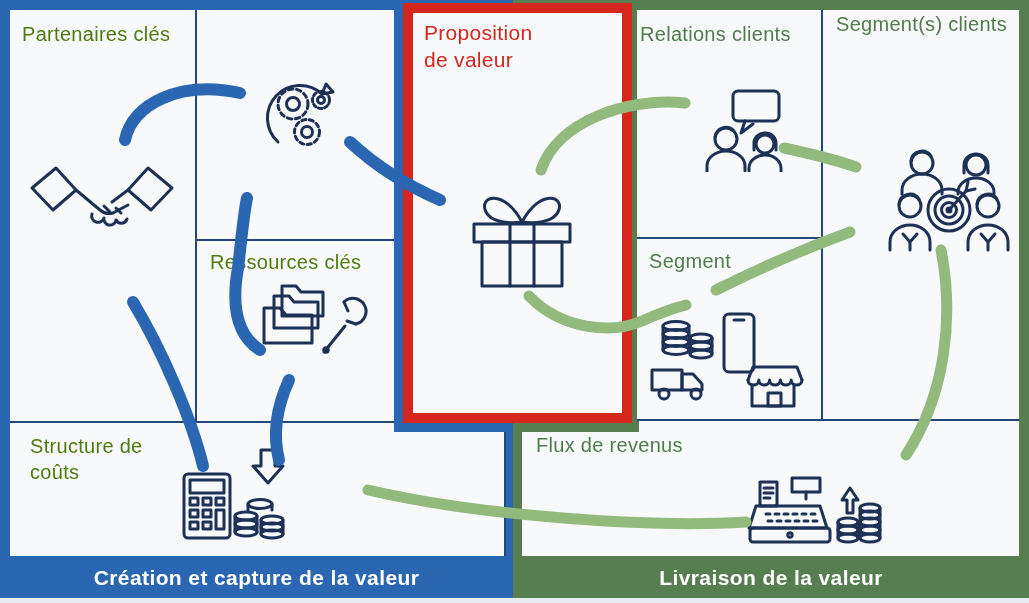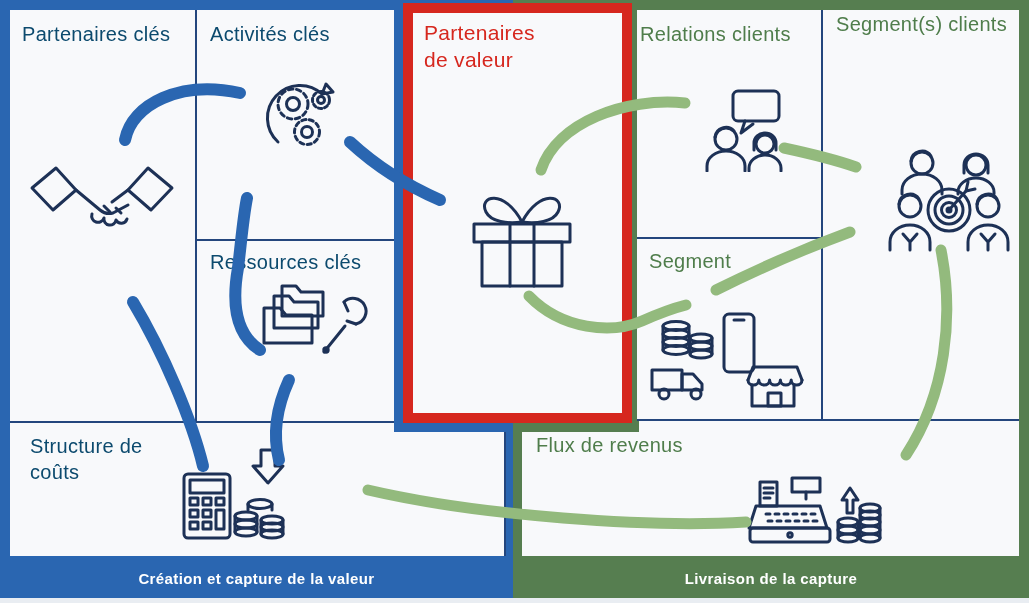--- a/index.html
+++ b/index.html
@@ -11,7 +11,7 @@
   .strip-blue{position:absolute;background:#2A66B1;}
   .strip-green{position:absolute;background:#567E50;}
   .title{position:absolute;font-size:20px;line-height:1.28;letter-spacing:.3px;z-index:12;}
-  .t-blue{color:#0c4a6e;}
+  .t-blue{color:#4d7c0f;}
   .t-green{color:#4F7D4B;}
   .t-red{color:#D6271E;font-size:21px;}
   #redbox{position:absolute;left:403px;top:3px;width:229px;height:420px;background:#D6271E;z-index:8;}

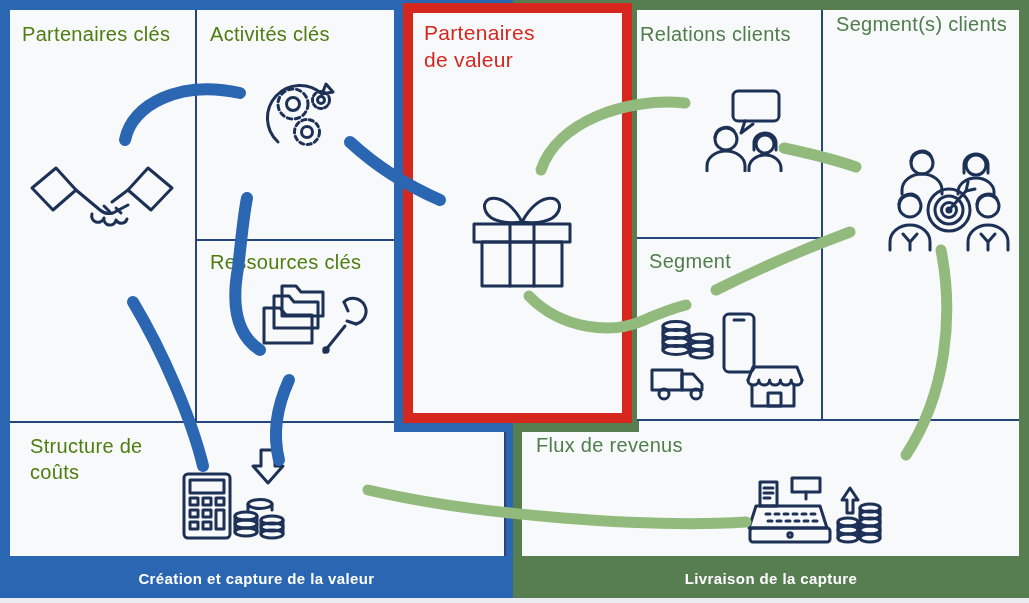--- a/index.html
+++ b/index.html
@@ -56,7 +56,6 @@
     </div>
 
   <div class="title t-blue" style="left:22px;top:22px;">Partenaires clés</div>
-  <div class="title t-blue" style="left:210px;top:22px;">Activités clés</div>
   <div class="title t-blue" style="left:210px;top:250px;">Ressources clés</div>
   <div class="title t-red" style="left:424px;top:20px;width:125px;">Partenaires de valeur</div>
   <div class="title t-green" style="left:640px;top:22px;">Relations clients</div>

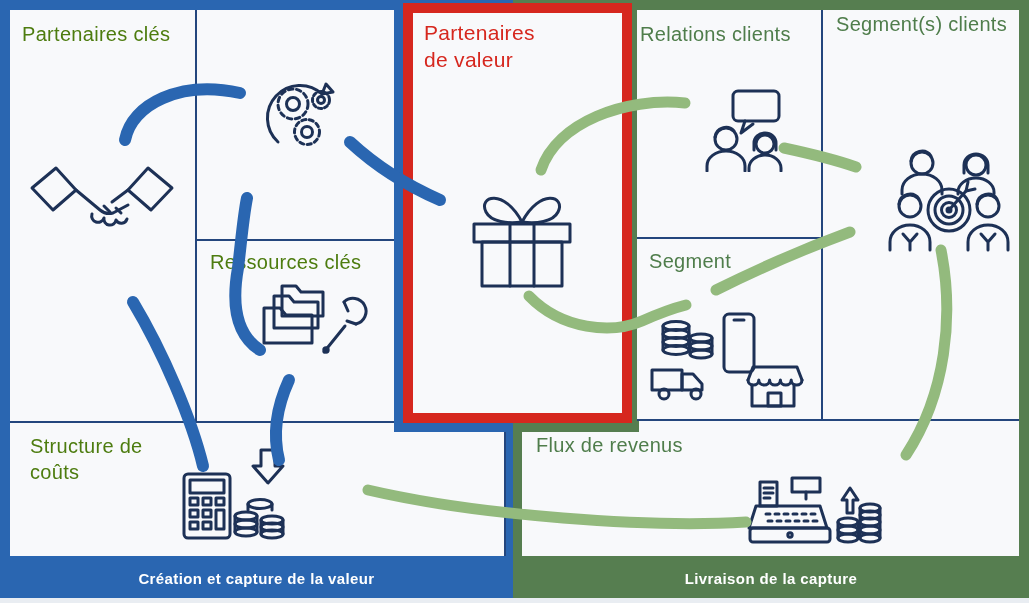--- a/index.html
+++ b/index.html
@@ -57,7 +57,7 @@
 
   <div class="title t-blue" style="left:22px;top:22px;">Partenaires clés</div>
   <div class="title t-blue" style="left:210px;top:250px;">Ressources clés</div>
-  <div class="title t-red" style="left:424px;top:20px;width:125px;">Partenaires de valeur</div>
+  <div class="title t-red" style="left:424px;top:20px;width:125px;">Proposition de valeur</div>
   <div class="title t-green" style="left:640px;top:22px;">Relations clients</div>
   <div class="title t-green" style="left:836px;top:12px;">Segment(s) clients</div>
   <div class="title t-green" style="left:649px;top:249px;">Segment</div>

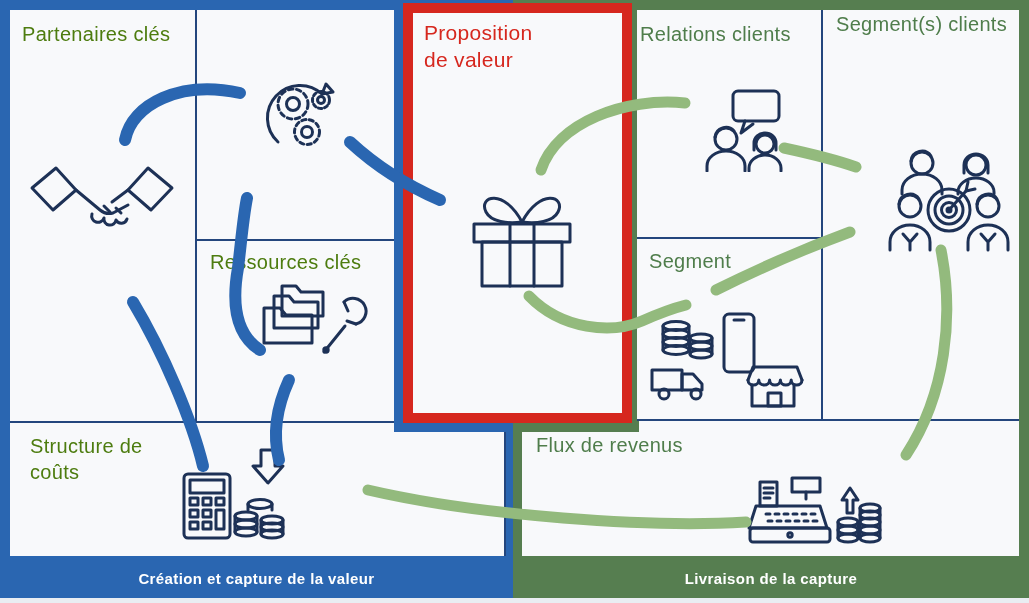--- a/index.html
+++ b/index.html
@@ -17,7 +17,7 @@
   #redbox{position:absolute;left:403px;top:3px;width:229px;height:420px;background:#D6271E;z-index:8;}
   #redbox .inner{position:absolute;left:10px;top:10px;right:10px;bottom:10px;background:#F8F9FB;}
   .footer{position:absolute;top:558px;height:40px;display:flex;align-items:center;justify-content:center;
-          color:#ffffff;font-size:15px;font-weight:bold;letter-spacing:.4px;z-index:12;}
+          color:#ffffff;font-size:21px;font-weight:bold;letter-spacing:.4px;z-index:12;}
   .iconsvg{position:absolute;z-index:14;}
   .iconsvg path,.iconsvg rect,.iconsvg circle,.iconsvg ellipse{
       stroke:#1D3156;stroke-width:3;fill:none;stroke-linecap:round;stroke-linejoin:round;}

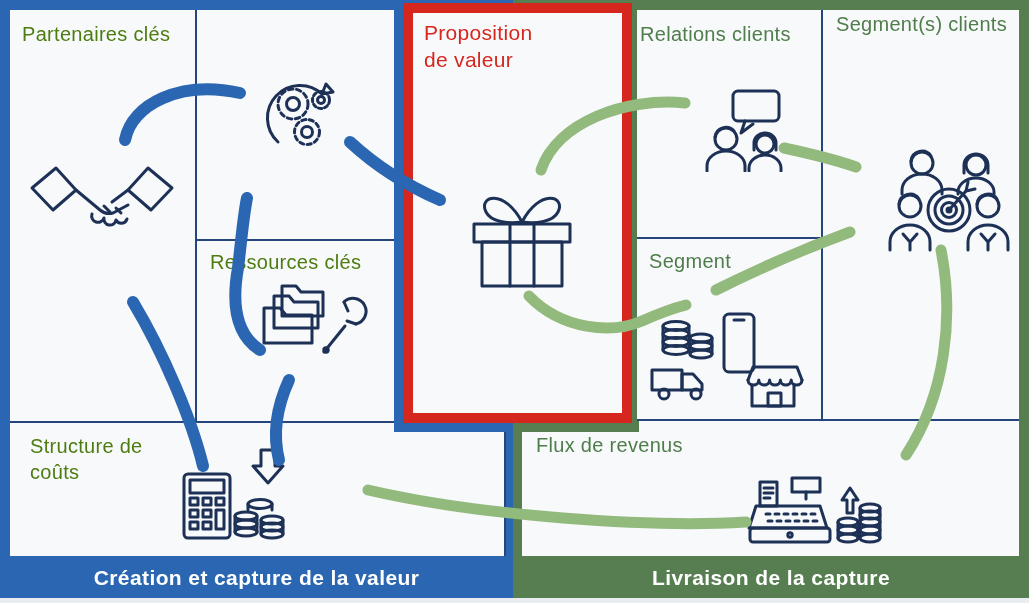--- a/index.html
+++ b/index.html
@@ -65,7 +65,7 @@
   <div class="title t-green" style="left:536px;top:433px;">Flux de revenus</div>
 
   <div class="footer" style="left:0;width:513px;">Création et capture de la valeur</div>
-  <div class="footer" style="left:513px;width:516px;">Livraison de la capture</div>
+  <div class="footer" style="left:513px;width:516px;">Livraison de la valeur</div>
 
   <svg class="iconsvg" style="left:26px;top:156px;" width="152" height="92" viewBox="0 0 152 92">
     <path d="M6,32 L30,12 L50,34 L27,54 Z"></path>

